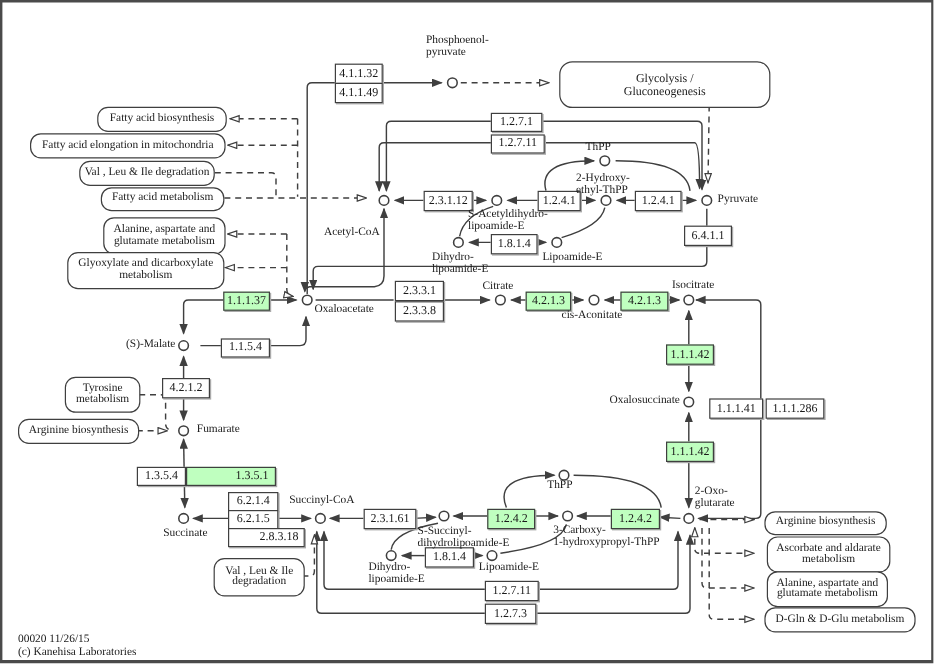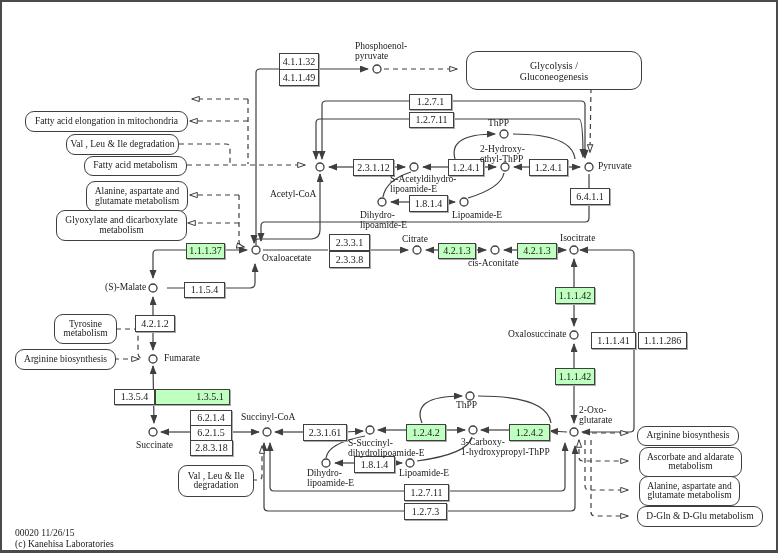--- a/index.html
+++ b/index.html
@@ -200,7 +200,7 @@
   <div class="ez" style="left:402px;top:482px;width:43px;height:15px;">1.2.7.11</div>
   <div class="ez" style="left:402px;top:501px;width:41px;height:15px;">1.2.7.3</div>
 
-  <div class="lb" style="left:353px;top:40px;">Phosphoenol-
+  <div class="lb" style="left:353px;top:28px;">Phosphoenol-
 pyruvate</div>
   <div class="lb" style="left:486px;top:117px;">ThPP</div>
   <div class="lb" style="left:478px;top:143px;">2-Hydroxy-

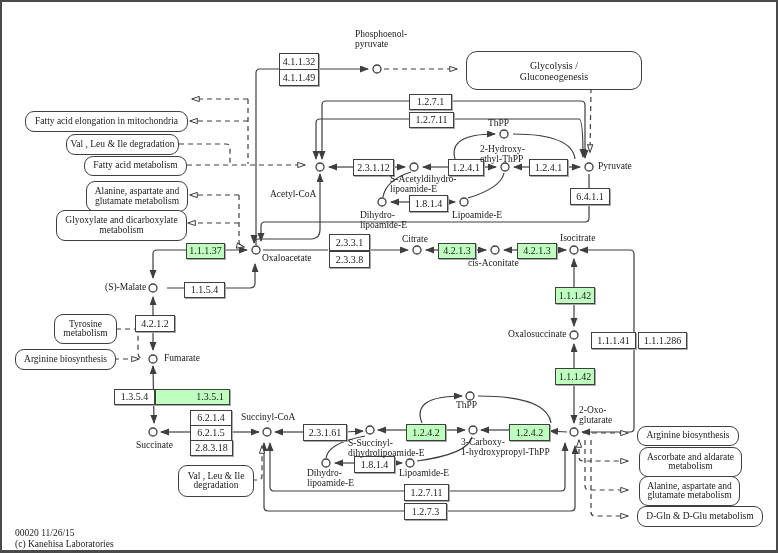--- a/index.html
+++ b/index.html
@@ -149,6 +149,7 @@
   <div class="pw big" style="left:464px;top:49px;width:174px;height:37px;">Glycolysis /
 Gluconeogenesis</div>
 
+  <div class="pw" style="left:79px;top:87px;width:106px;height:19px;">Fatty acid biosynthesis</div>
   <div class="pw" style="left:23px;top:109px;width:161px;height:19px;">Fatty acid elongation in mitochondria</div>
   <div class="pw" style="left:64px;top:132px;width:111px;height:19px;">Val , Leu &amp; Ile degradation</div>
   <div class="pw" style="left:82px;top:154px;width:101px;height:18px;">Fatty acid metabolism</div>

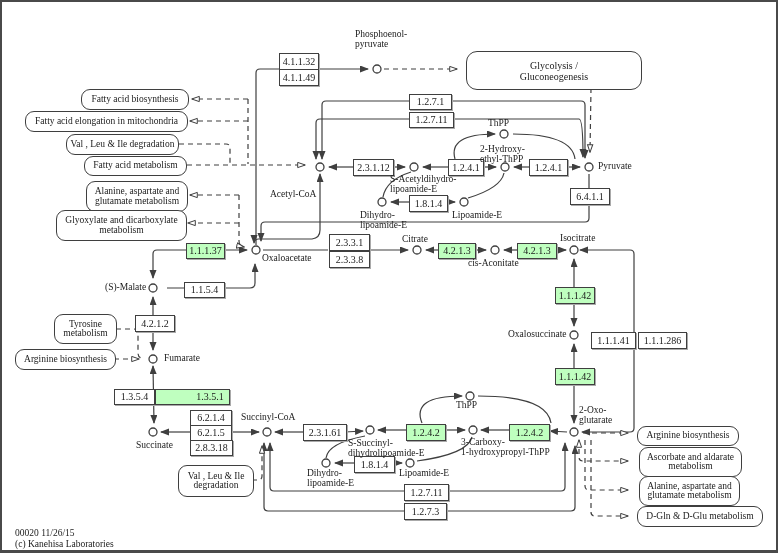--- a/index.html
+++ b/index.html
@@ -193,7 +193,7 @@
   <div class="ez hl" style="left:153px;top:387px;width:38px;height:14px;padding-left:35px;">1.3.5.1</div>
   <div class="ez" style="left:188px;top:408px;width:40px;height:14px;">6.2.1.4</div>
   <div class="ez" style="left:188px;top:423px;width:40px;height:14px;">6.2.1.5</div>
-  <div class="ez" style="left:188px;top:438px;width:41px;height:14px;">2.8.3.18</div>
+  <div class="ez" style="left:188px;top:438px;width:41px;height:14px;padding-left:21px;">2.8.3.18</div>
   <div class="ez" style="left:301px;top:422px;width:42px;height:15px;">2.3.1.61</div>
   <div class="ez hl" style="left:404px;top:422px;width:38px;height:15px;">1.2.4.2</div>
   <div class="ez hl" style="left:507px;top:422px;width:39px;height:15px;">1.2.4.2</div>

